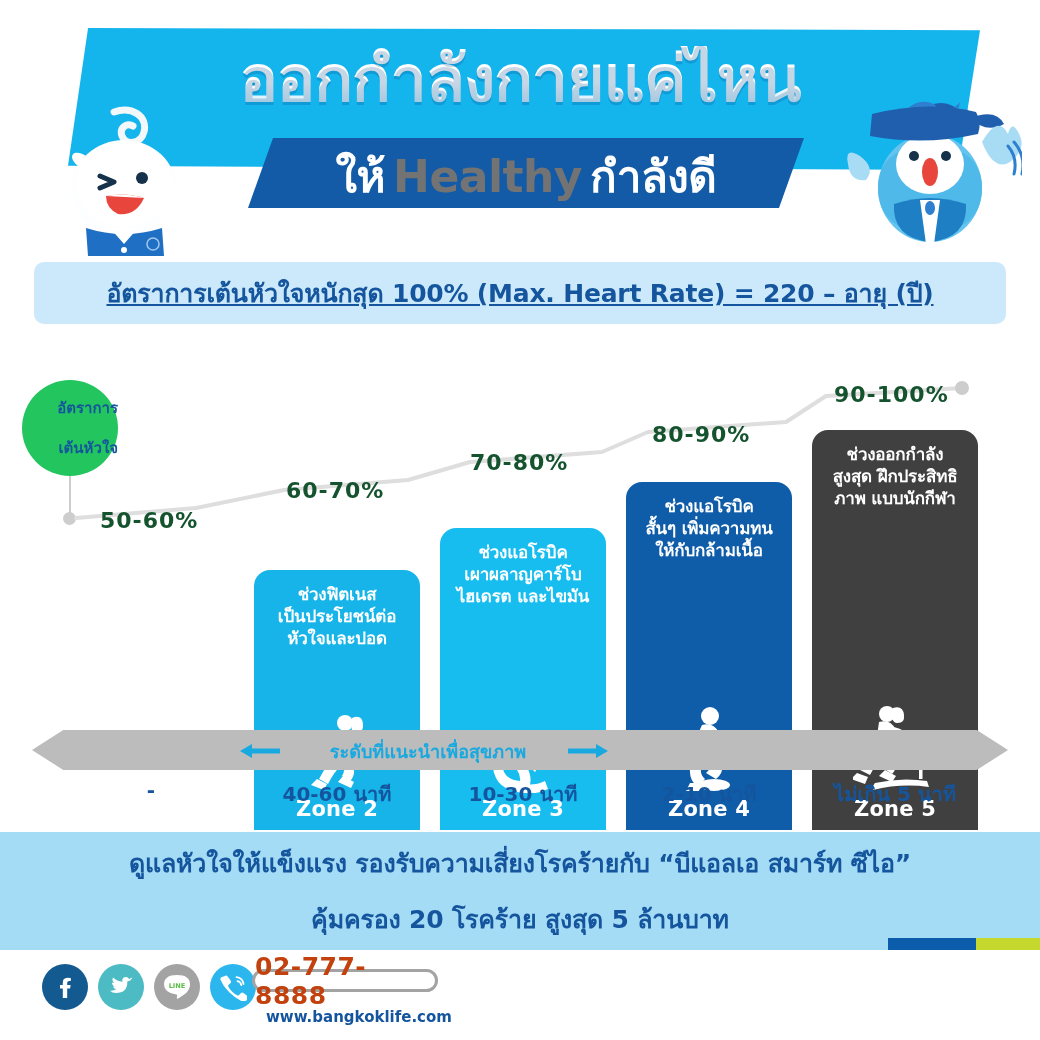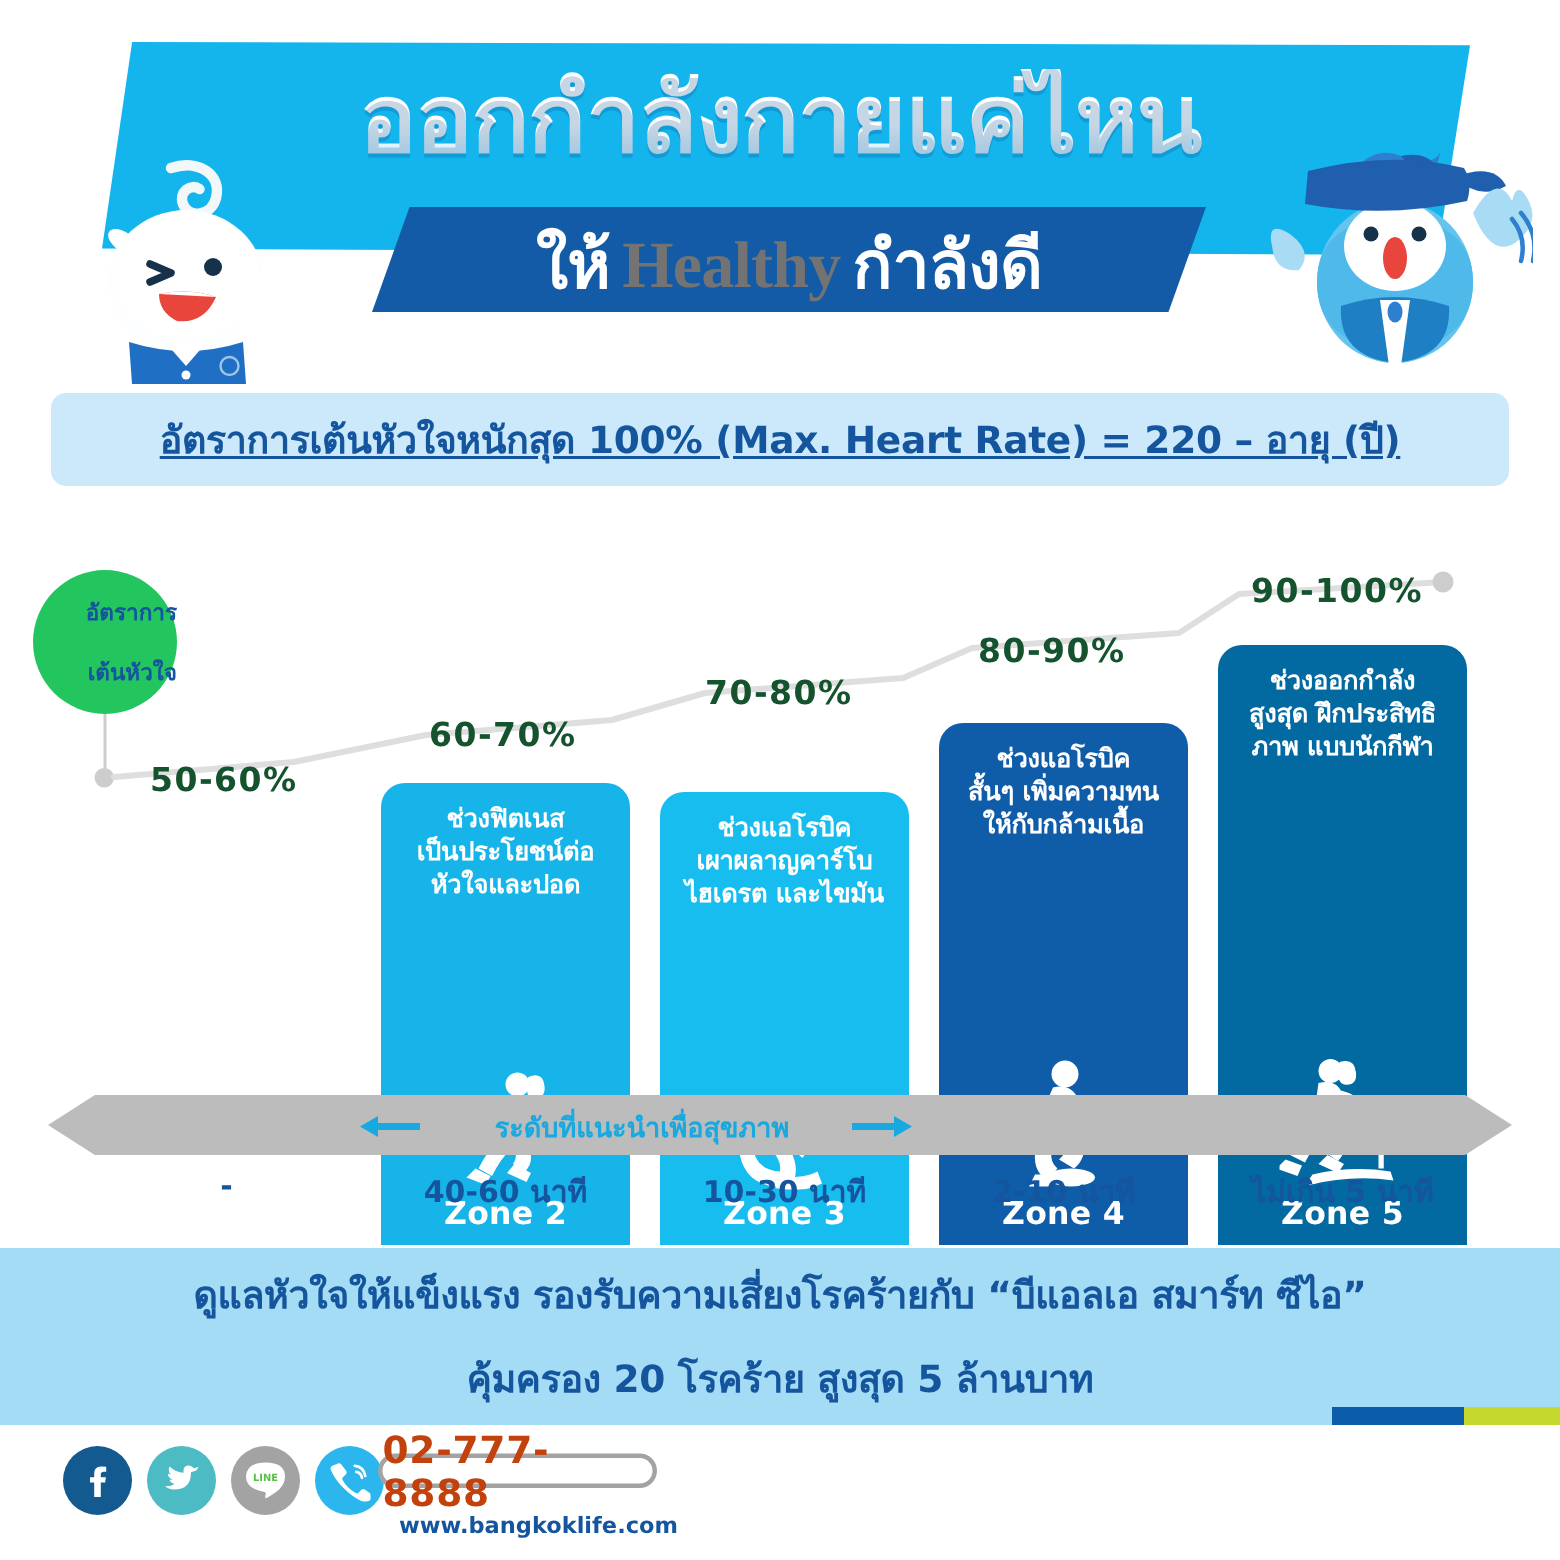--- a/index.html
+++ b/index.html
@@ -13,7 +13,7 @@
   .stage { position:absolute; inset:0; width:1040px; height:1040px; }
 
   
-  .header-wrap { position:absolute; left:0; top:0; width:988px; height:252px; background:#ffffff;font-family:Liberation Serif, serif; }
+  .header-wrap { position:absolute; left:0; top:0; width:988px; height:252px; background:#ffffff; }
   .hdr-band {
     position:absolute; left:68px; top:28px; width:912px; height:142px;
     background:#14b4ed;

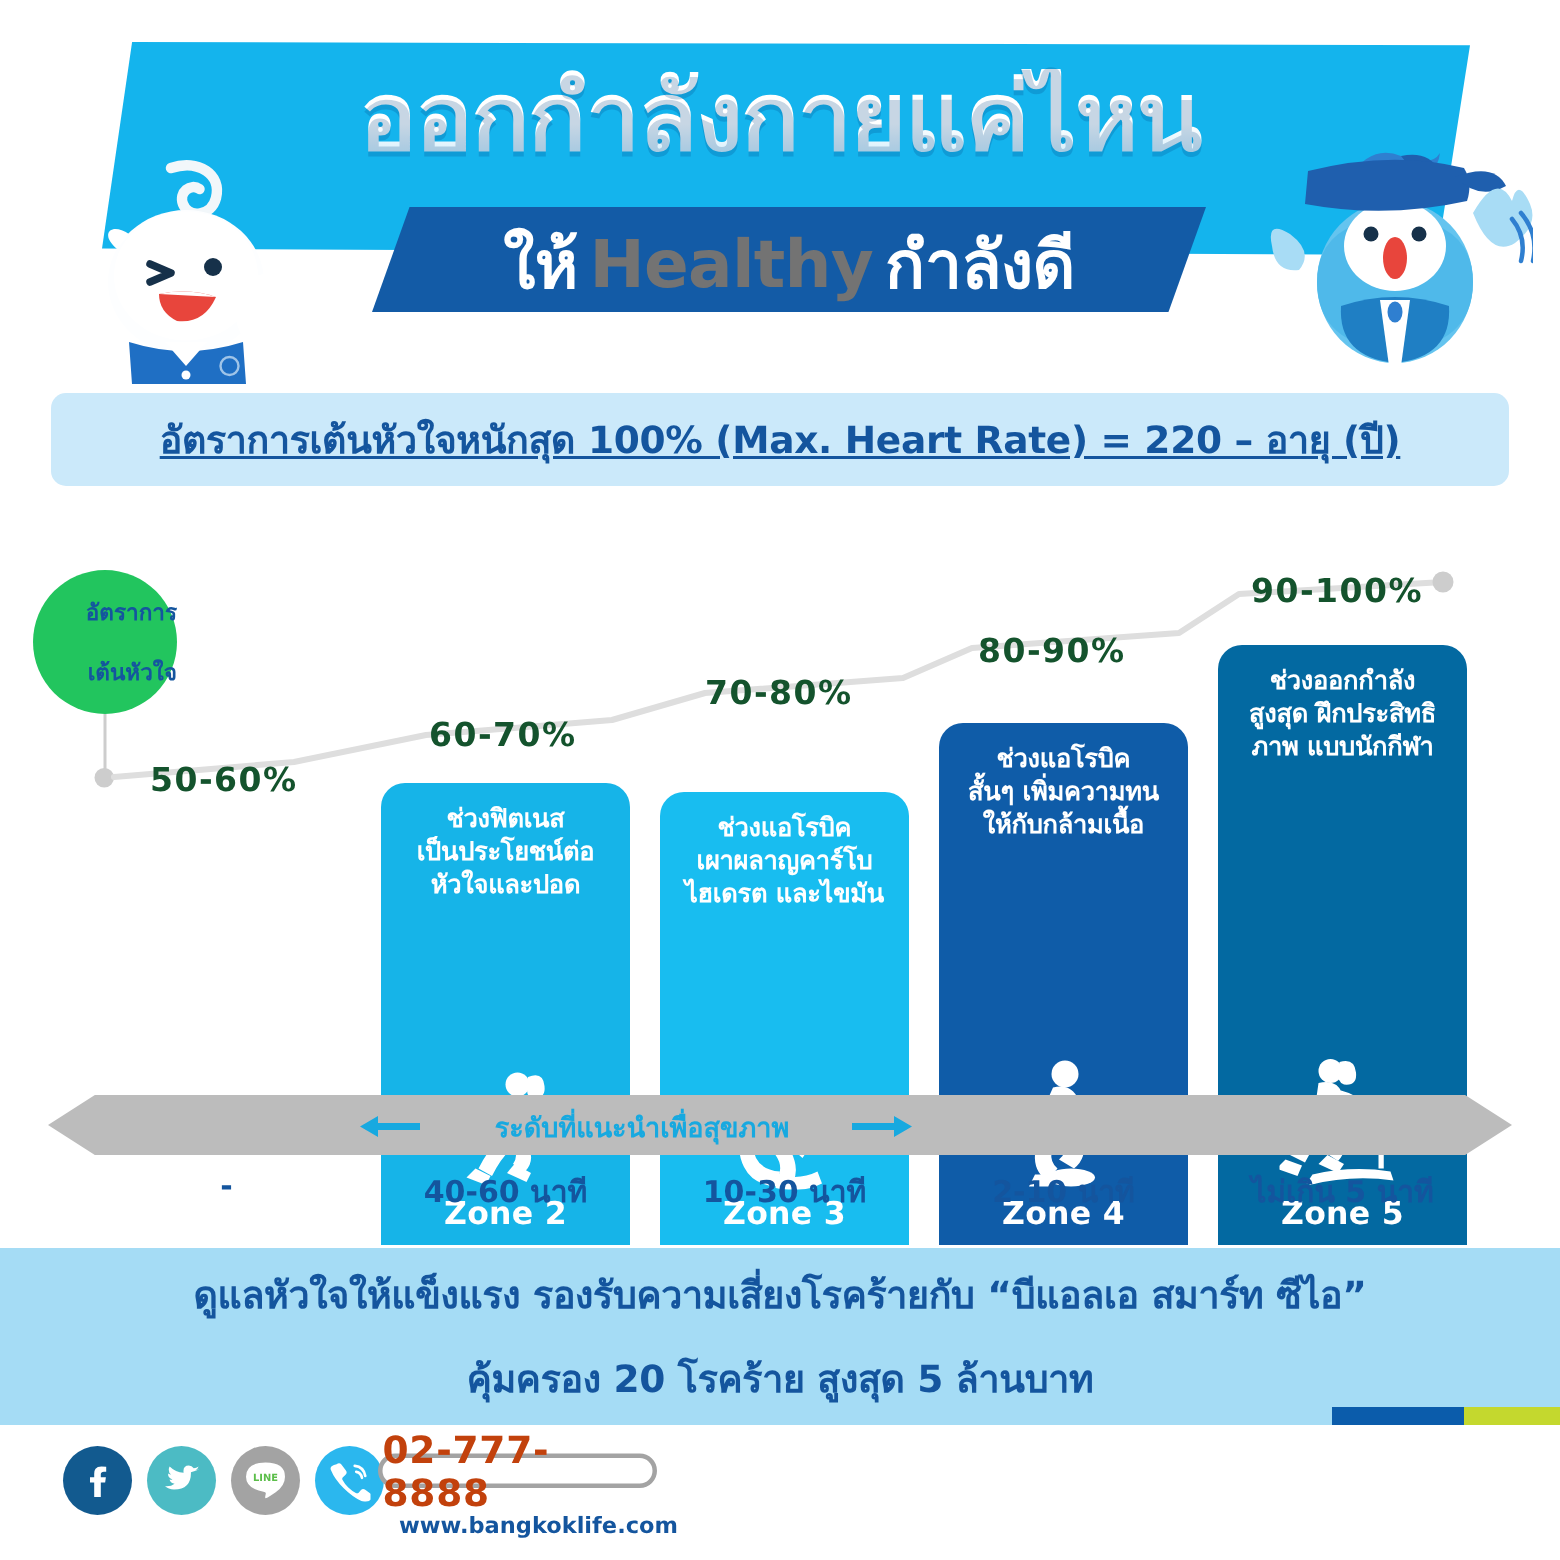--- a/index.html
+++ b/index.html
@@ -263,7 +263,7 @@
       <div class="bzone">Zone 4</div>
     </div>
 
-    <div class="bar" style="left:812px; width:166px; height:400px; background:#0369a1;">
+    <div class="bar" style="left:812px; width:166px; height:400px; background:#404040;">
       <div class="bdesc">ช่วงออกกำลัง<br>สูงสุด ฝึกประสิทธิ<br>ภาพ แบบนักกีฬา</div>
       <div class="bicon">
         <svg width="84" height="90" viewBox="0 0 84 90">

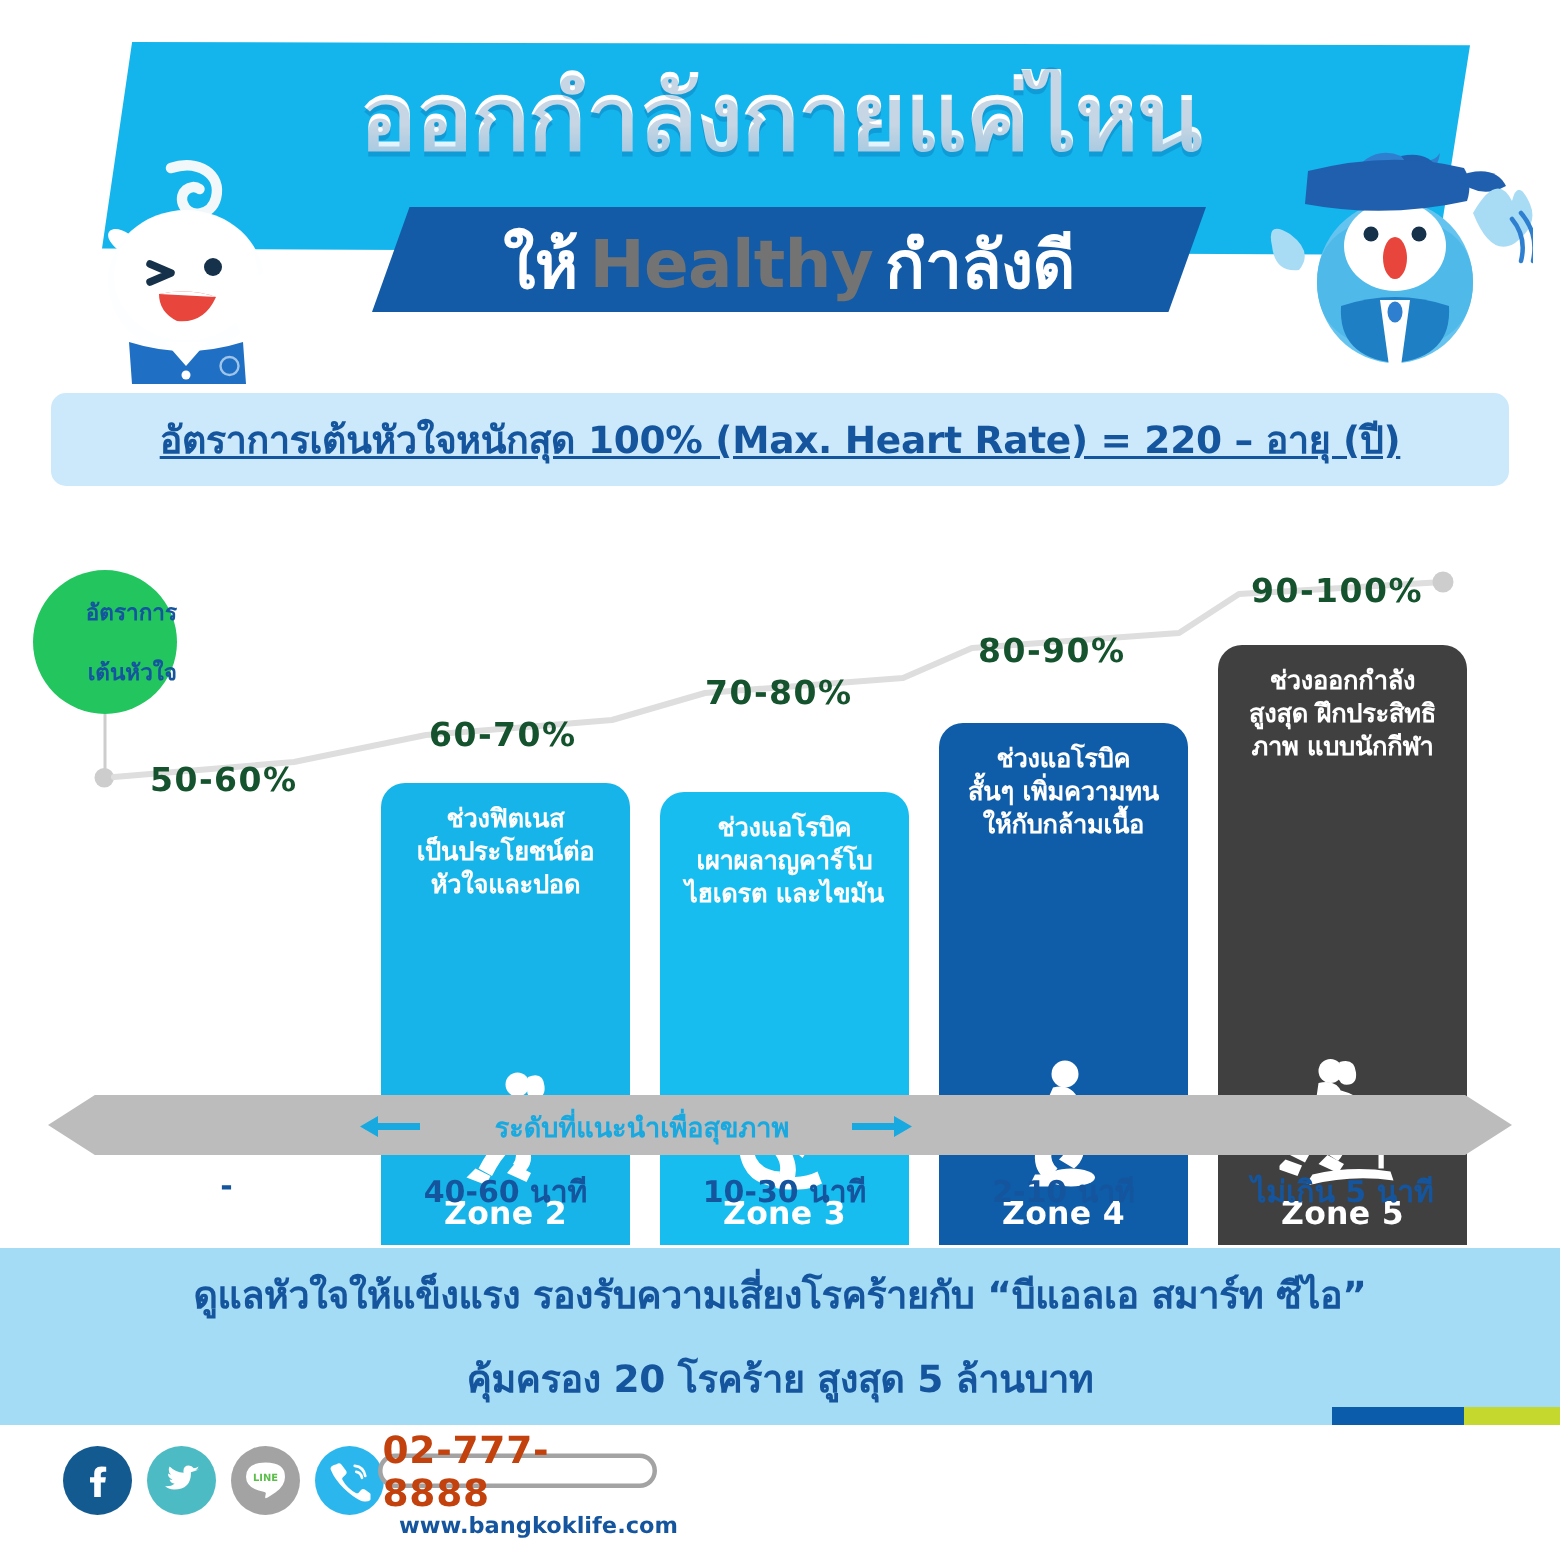--- a/index.html
+++ b/index.html
@@ -212,7 +212,7 @@
     <div class="pct" style="left:834px; top:52px;">90-100%</div>
 
 
-    <div class="bar" style="left:254px; width:166px; height:308px; background:#16b4e8;margin-top:12px;">
+    <div class="bar" style="left:254px; width:166px; height:260px; background:#16b4e8;margin-top:12px;">
       <div class="bdesc">ช่วงฟิตเนส<br>เป็นประโยชน์ต่อ<br>หัวใจและปอด</div>
       <div class="bicon">
         <svg width="66" height="82" viewBox="0 0 66 82">

